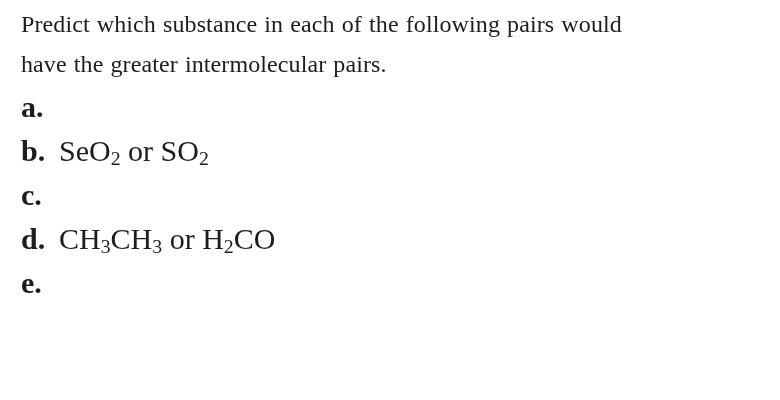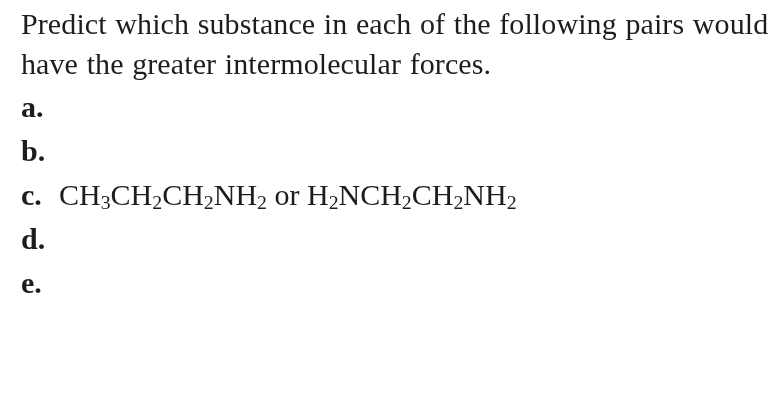--- a/index.html
+++ b/index.html
@@ -19,7 +19,7 @@
     padding: 4px 18px 0 21px;
   }
   .prompt {
-    font-size: 30px;
+    font-size: 24px;
     line-height: 40px;
     letter-spacing: 0.1px;
     word-spacing: 1px;

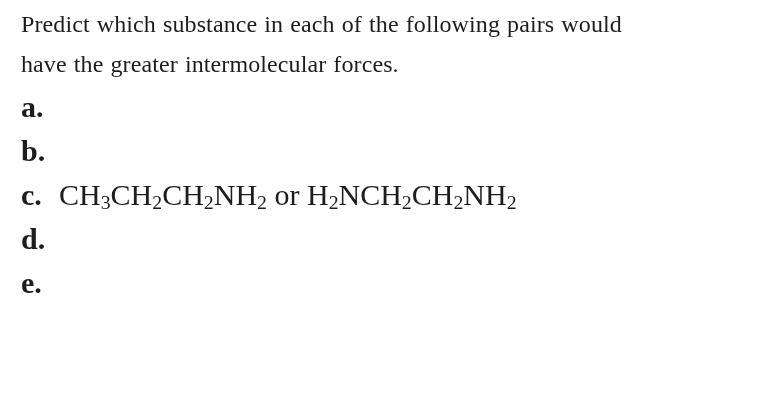--- a/index.html
+++ b/index.html
@@ -55,7 +55,7 @@
 
   <div class="prompt">
     <div class="prompt-line">Predict which substance in each of the following pairs would</div>
-    <div class="prompt-line">have the greater intermolecular forces.</div>
+    <div class="prompt-line">have the greater intermolecular pairs.</div>
   </div>
 
   <div class="pair-list">

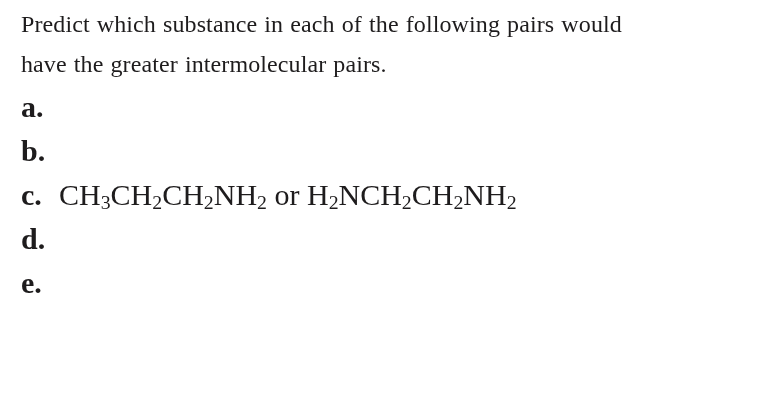--- a/index.html
+++ b/index.html
@@ -66,6 +66,7 @@
 
     <div class="pair-item">
       <span class="pair-label">b.</span>
+      <span class="pair-formula">SeO<sub>2</sub> or SO<sub>2</sub></span>
     </div>
 
     <div class="pair-item">

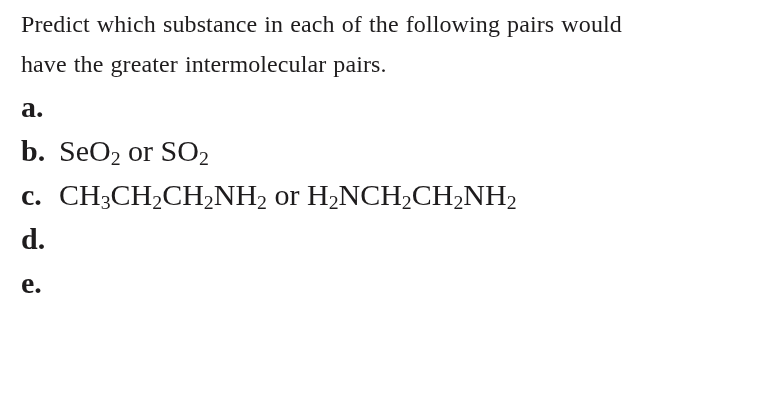--- a/index.html
+++ b/index.html
@@ -71,7 +71,6 @@
 
     <div class="pair-item">
       <span class="pair-label">c.</span>
-      <span class="pair-formula">CH<sub>3</sub>CH<sub>2</sub>CH<sub>2</sub>NH<sub>2</sub> or H<sub>2</sub>NCH<sub>2</sub>CH<sub>2</sub>NH<sub>2</sub></span>
     </div>
 
     <div class="pair-item">

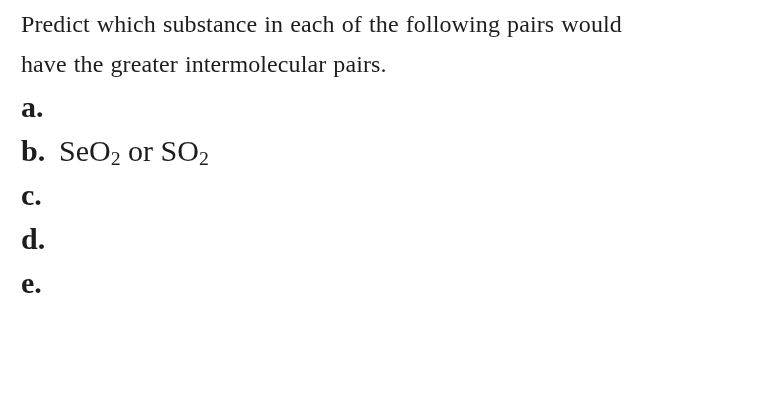--- a/index.html
+++ b/index.html
@@ -75,6 +75,7 @@
 
     <div class="pair-item">
       <span class="pair-label">d.</span>
+      <span class="pair-formula">CH<sub>3</sub>CH<sub>3</sub> or H<sub>2</sub>CO</span>
     </div>
 
     <div class="pair-item">

